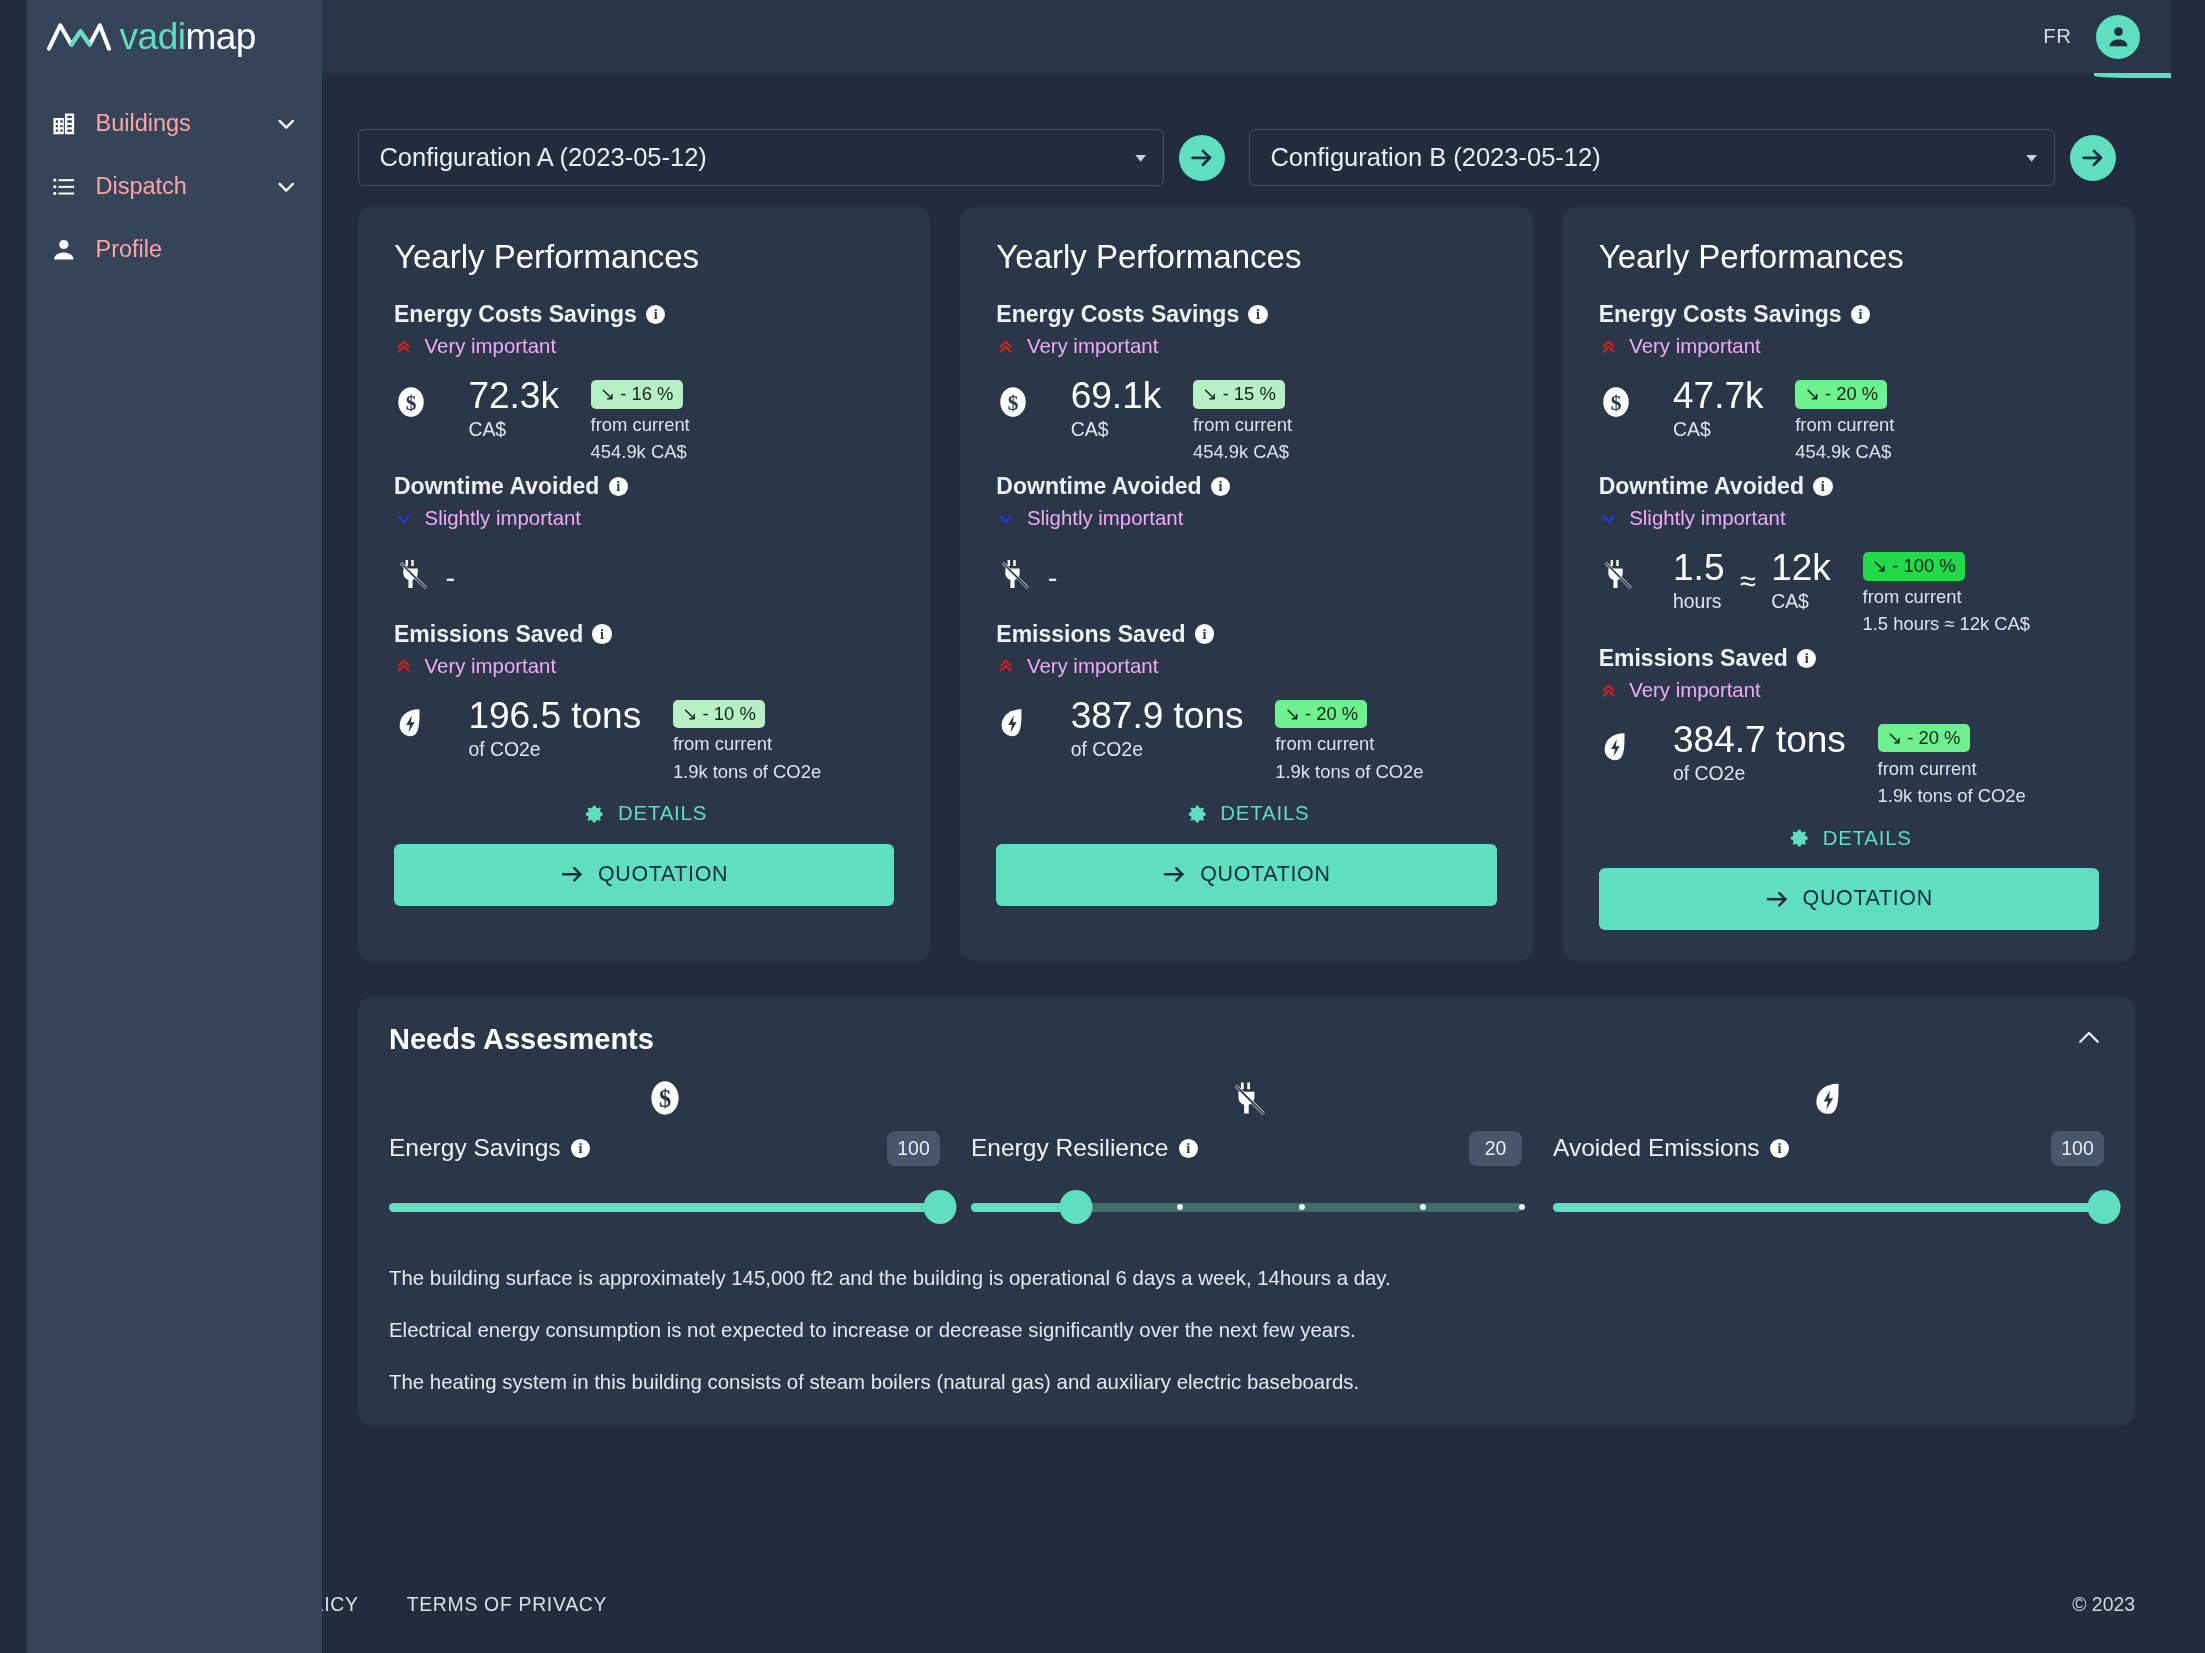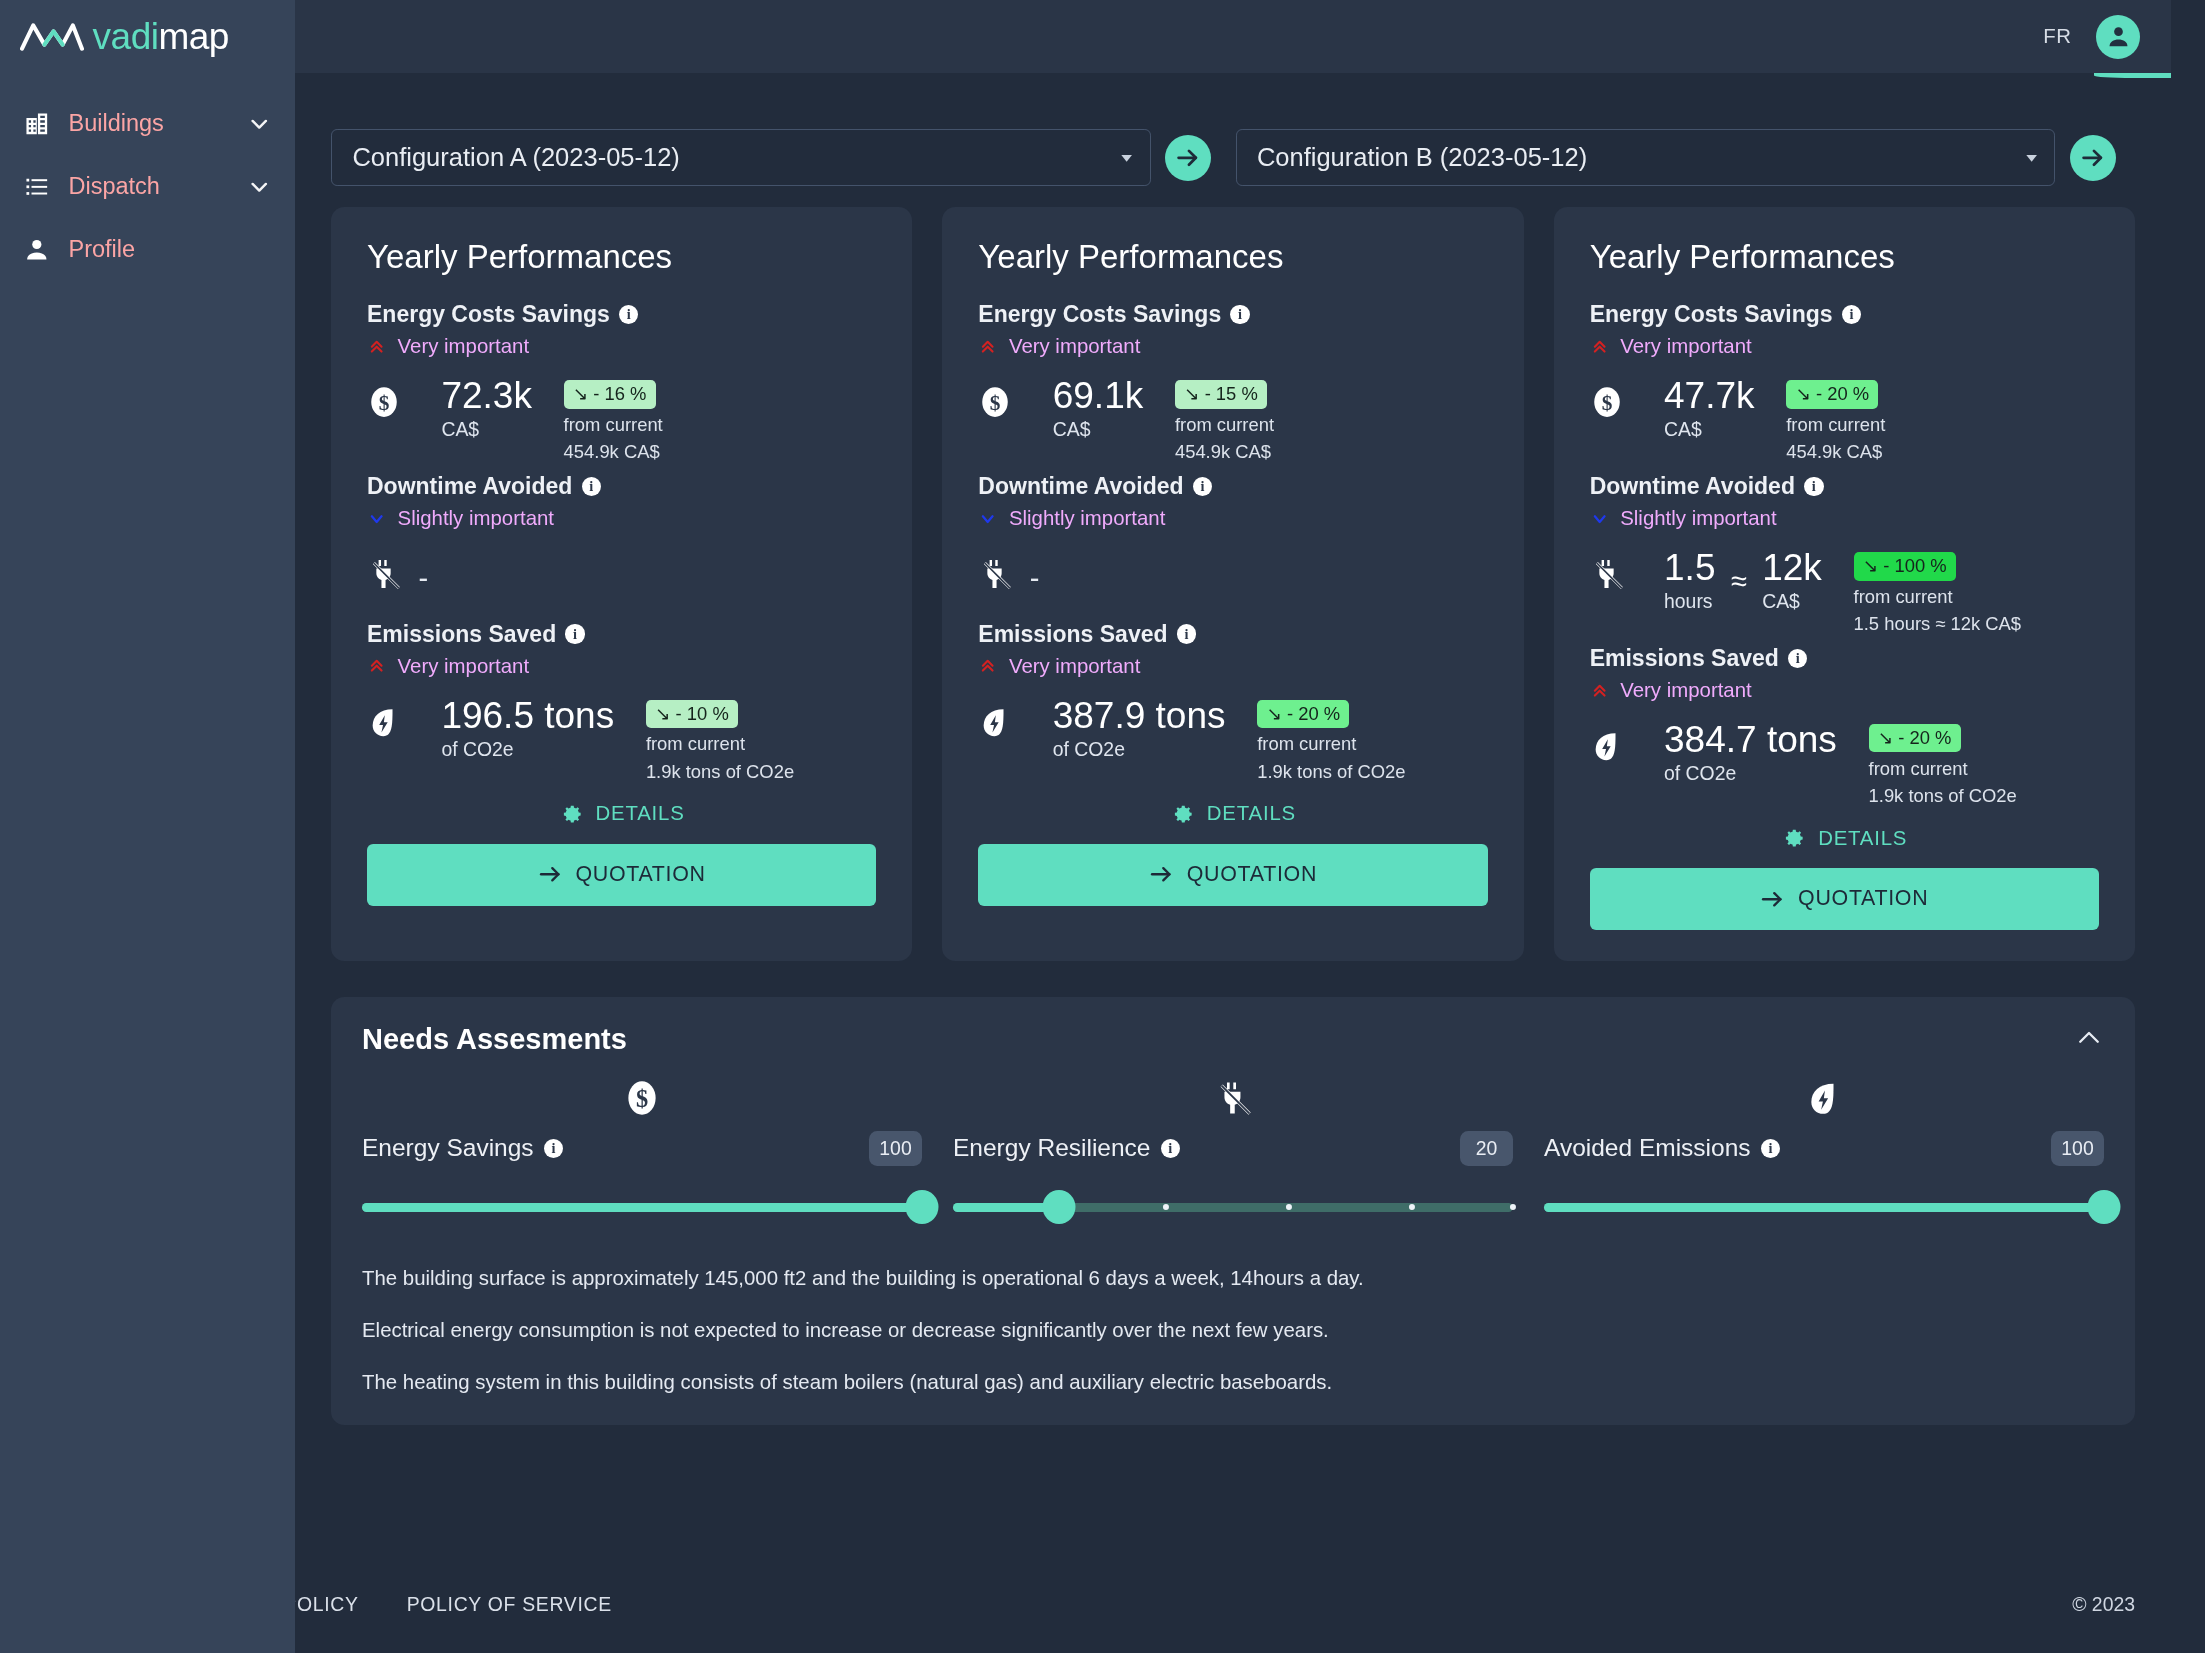--- a/index.html
+++ b/index.html
@@ -9,7 +9,7 @@
     font-family: "Liberation Sans", sans-serif;
     overflow: hidden;
   }
-  .app { display: flex; width: 2171px; height: 1654px; position: relative; }
+  .app { display: flex; width: 2171px; height: 1654px; position: relative; padding-left: 27px; }
 
   
   .sidebar {

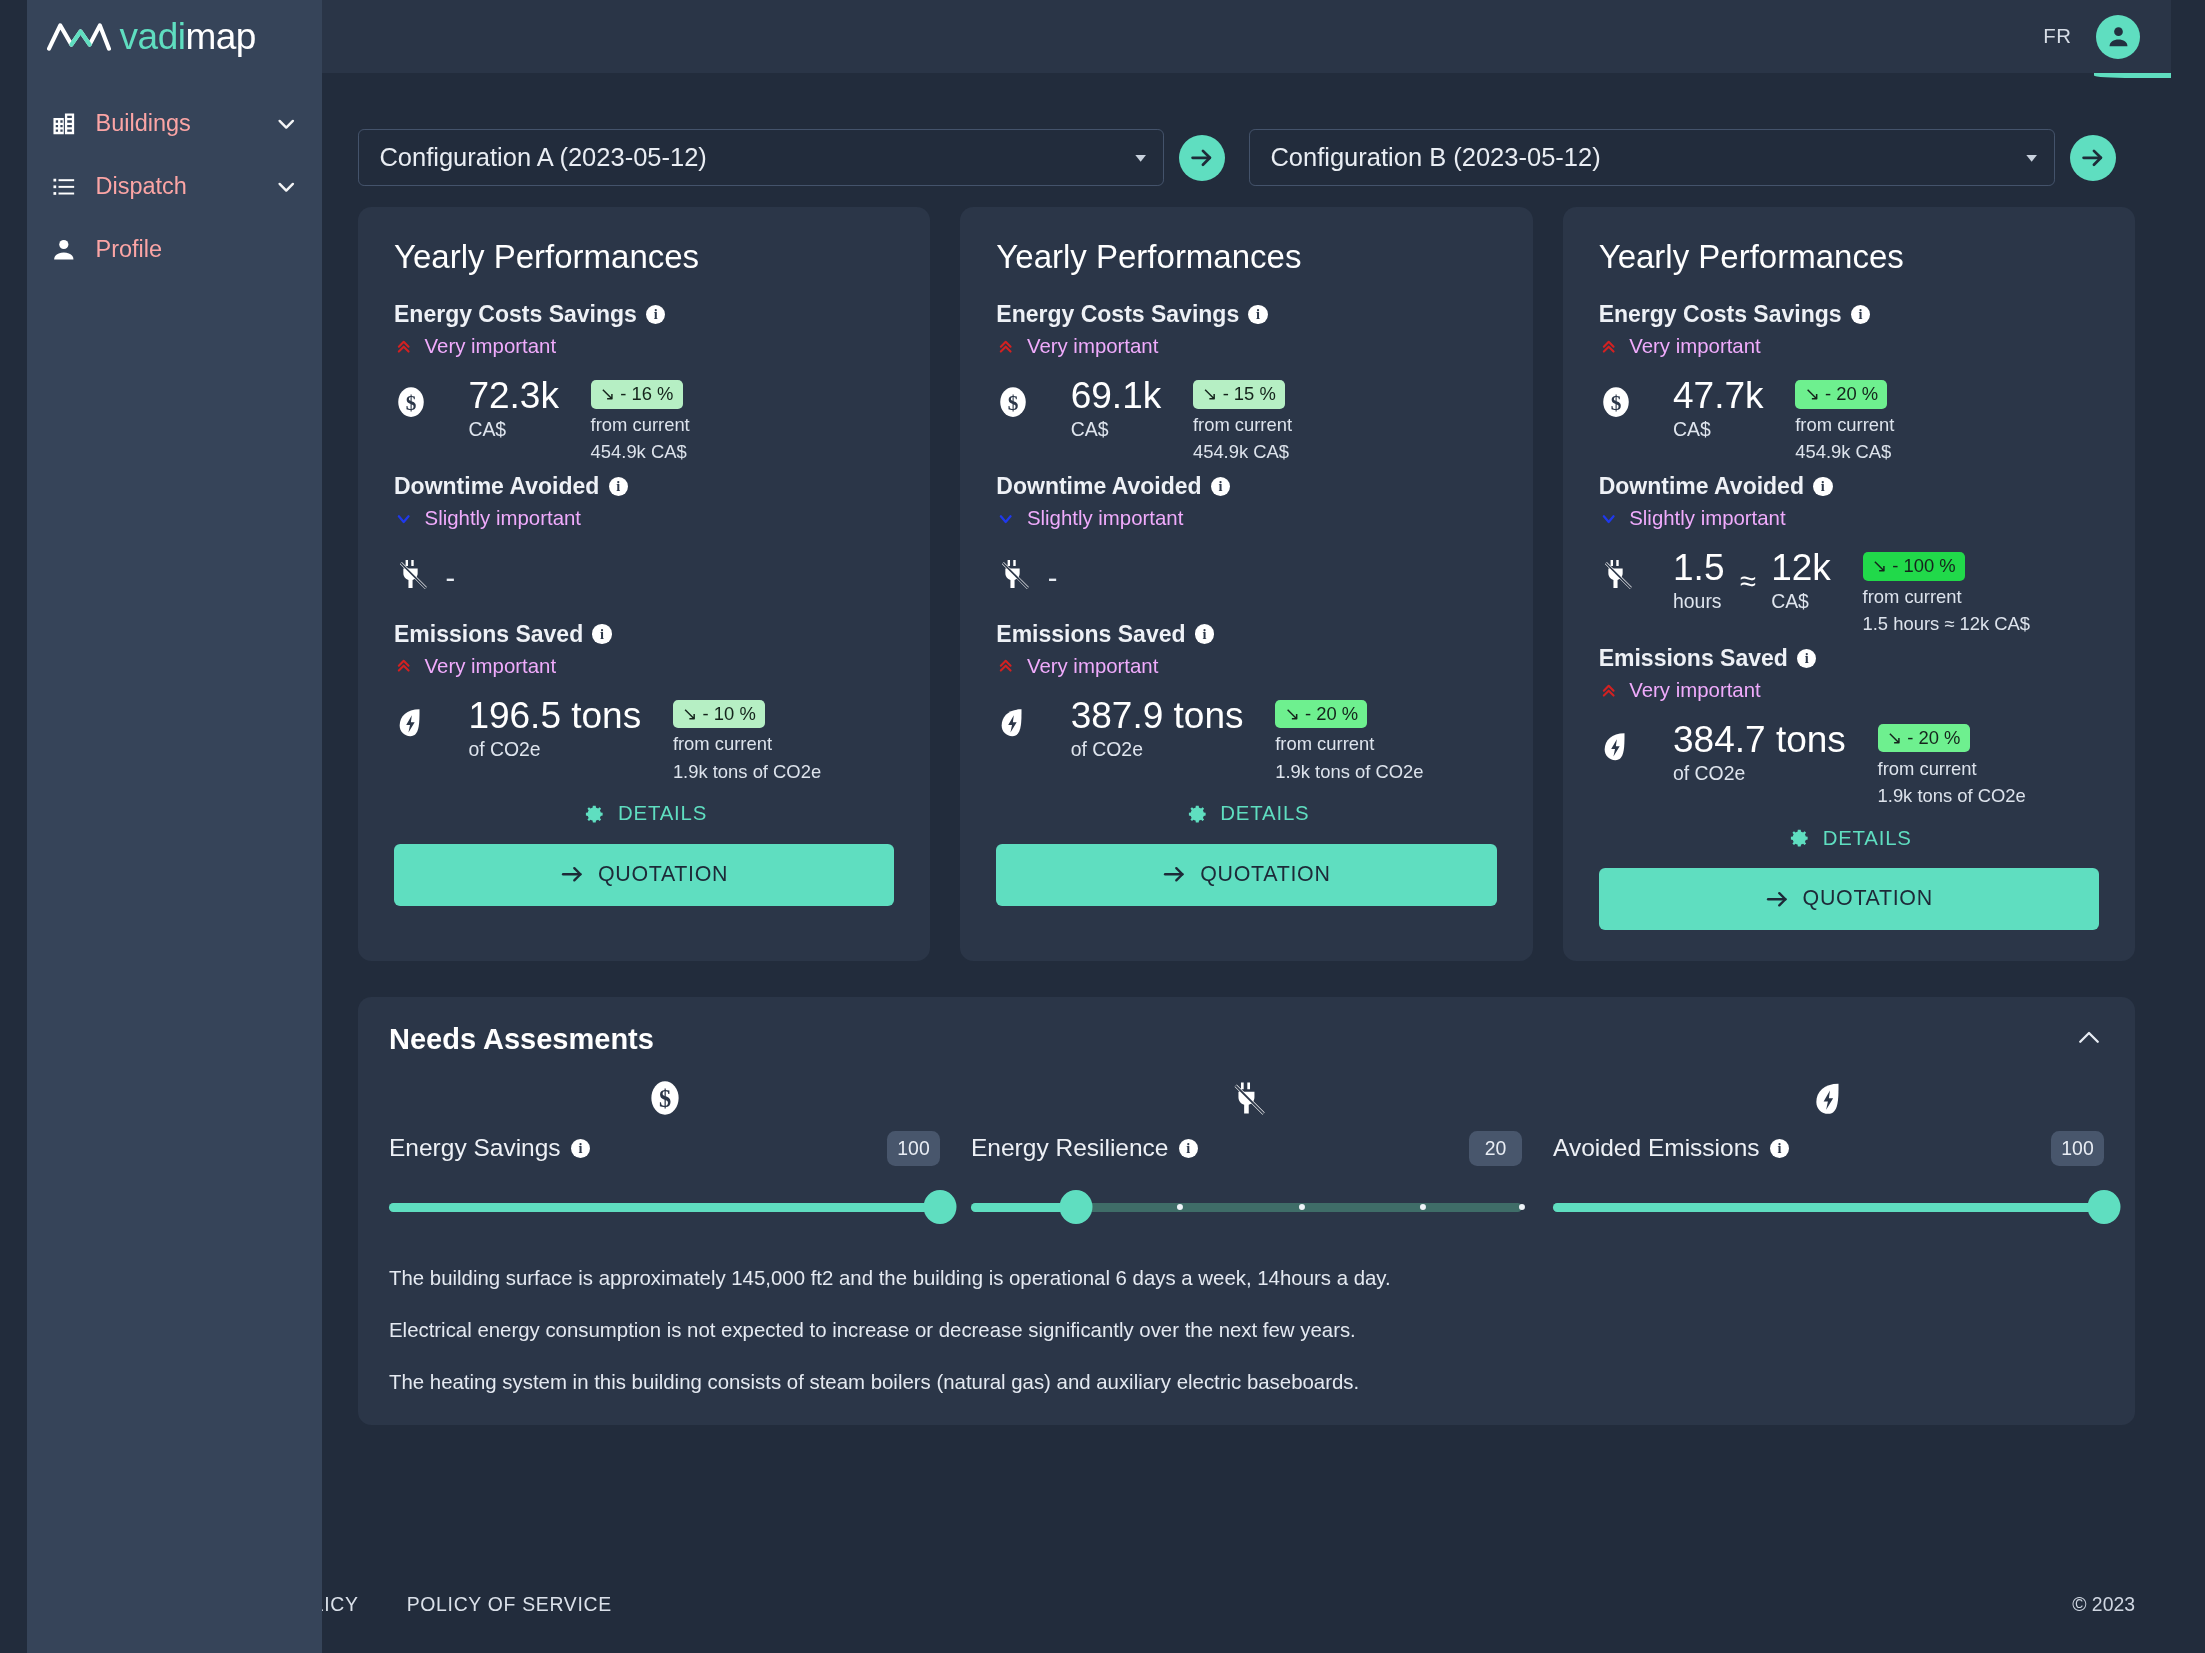--- a/index.html
+++ b/index.html
@@ -761,7 +761,7 @@
   <div class="footer-band">
     <div class="footer-links">
       <span class="footer-link">PRIVACY POLICY</span>
-      <span class="footer-link">POLICY OF SERVICE</span>
+      <span class="footer-link">TERMS OF PRIVACY</span>
     </div>
     <span class="copyright">© 2023</span>
   </div>

